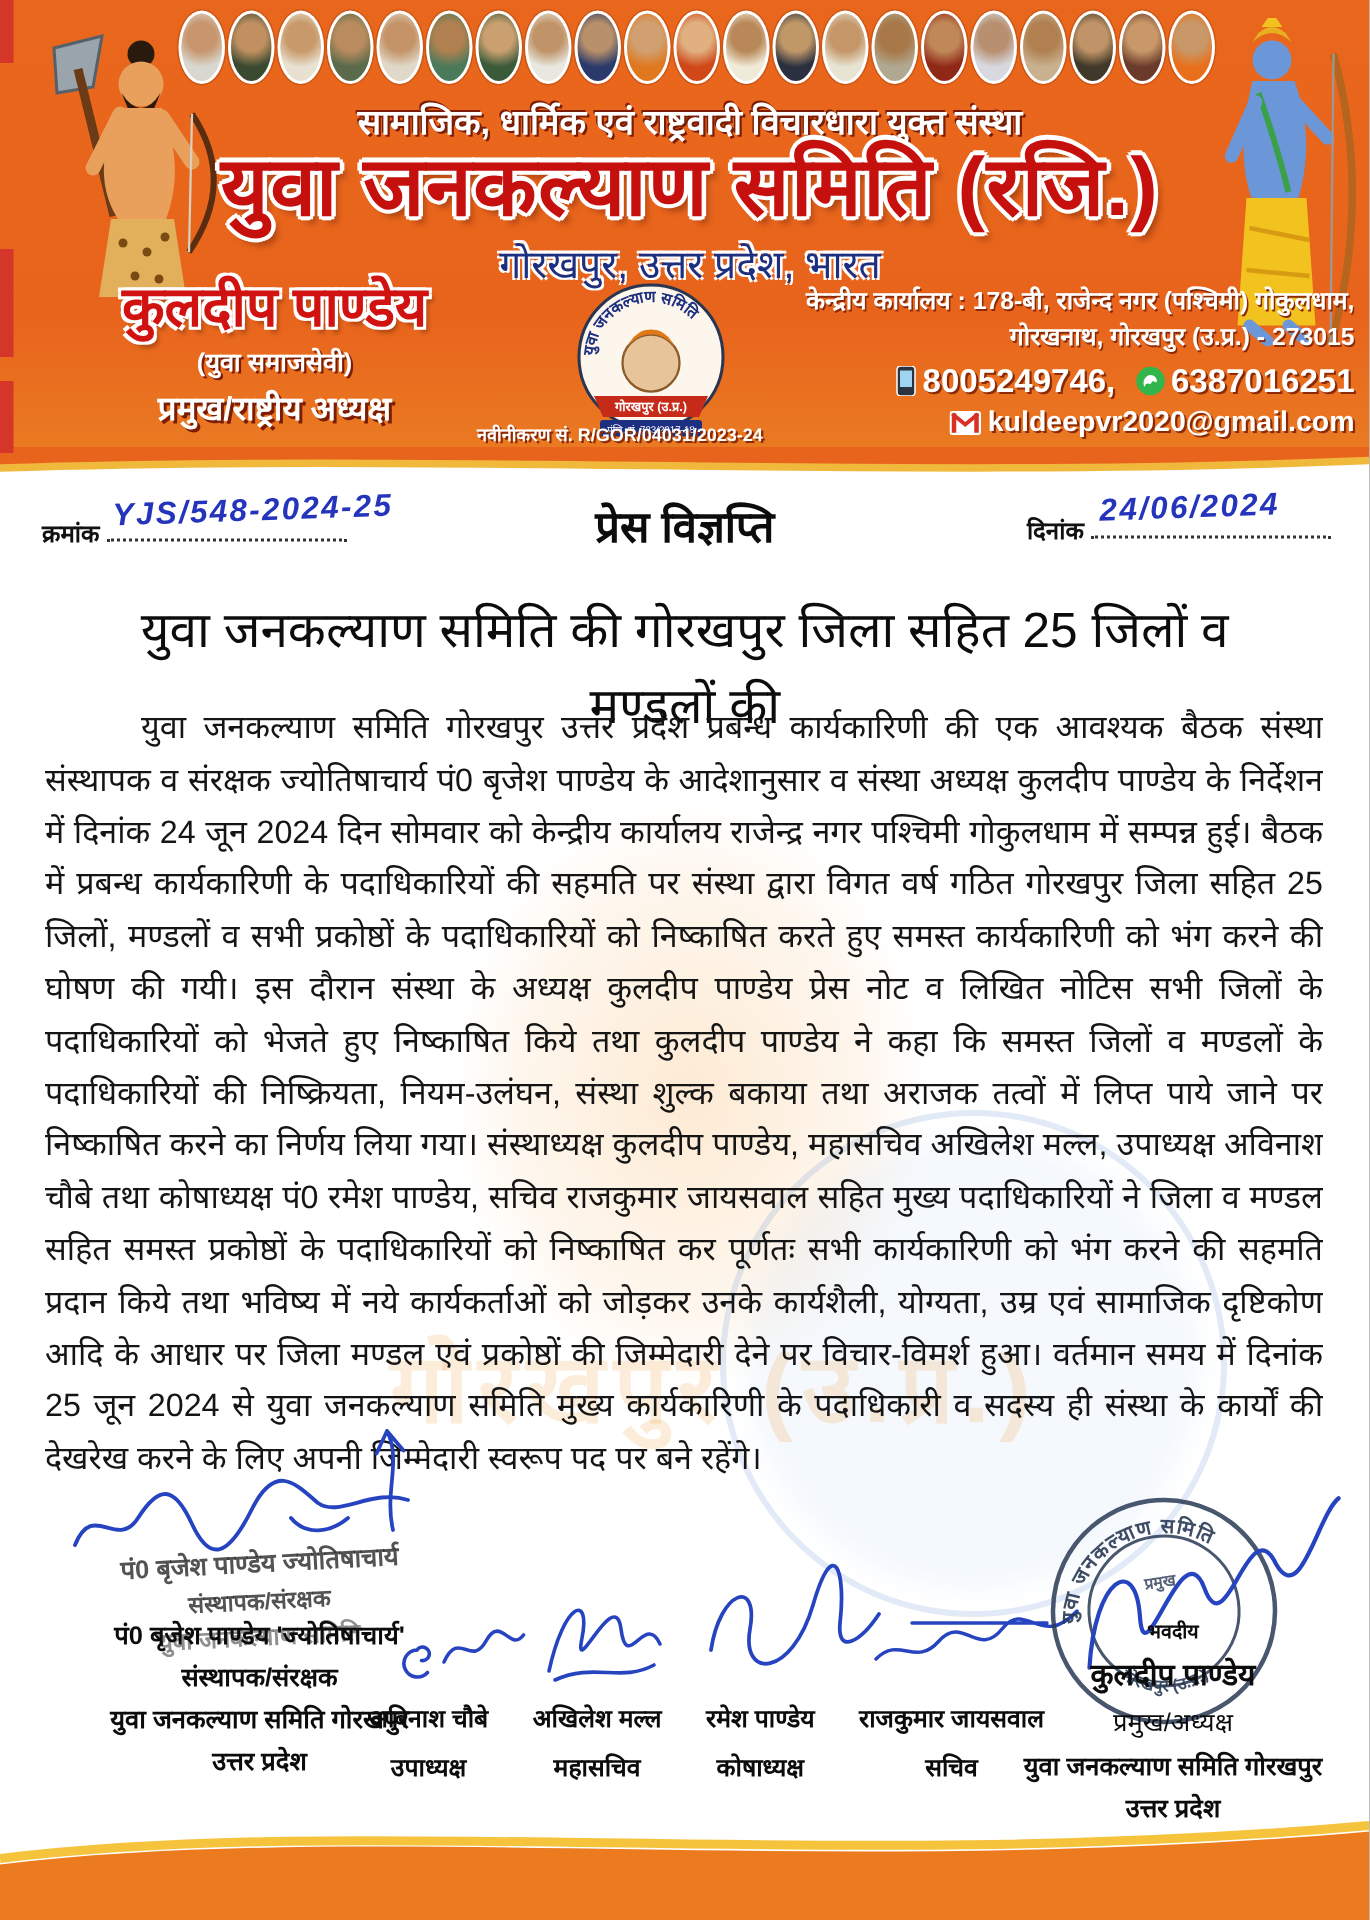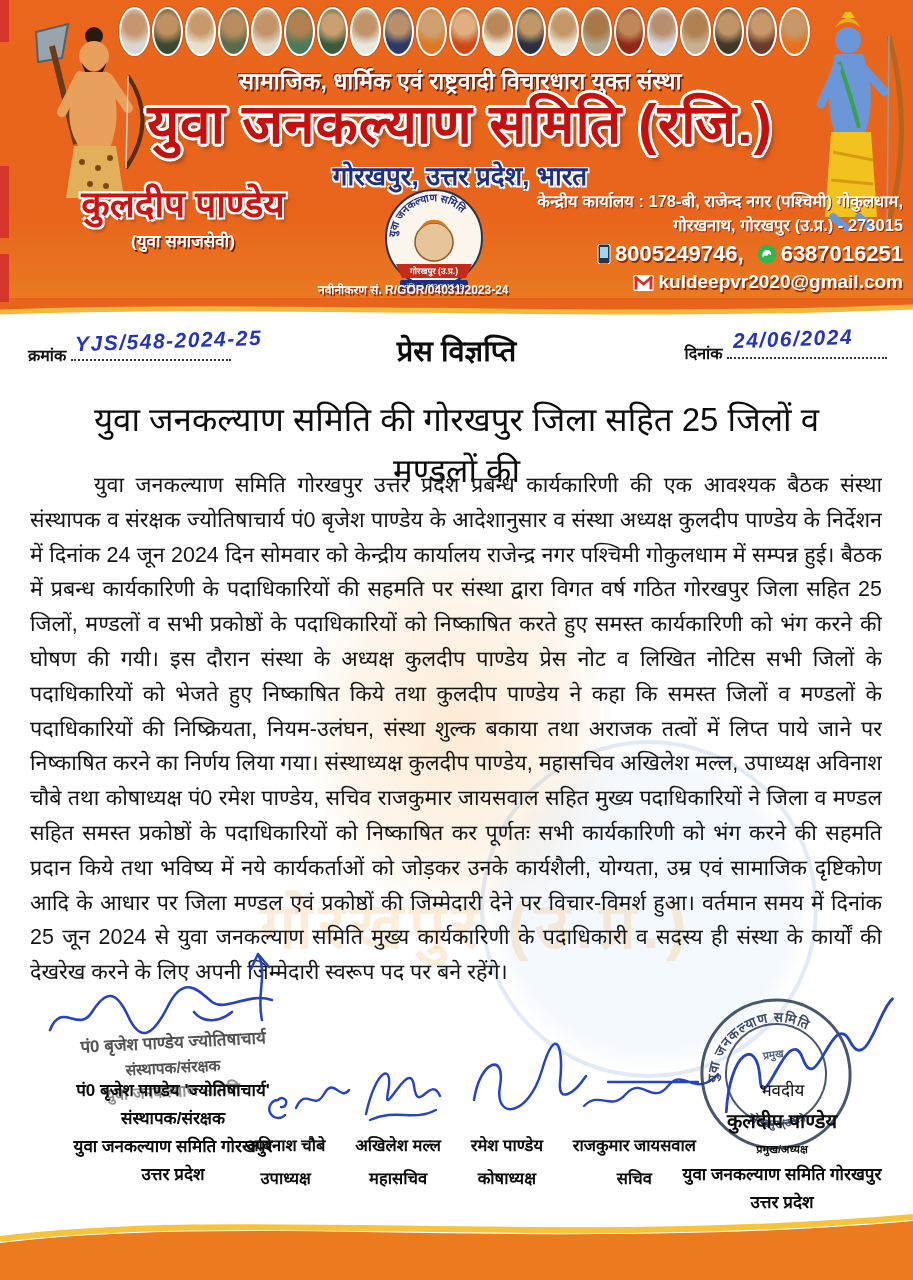--- a/index.html
+++ b/index.html
@@ -18,7 +18,7 @@
             font-size:55px;font-weight:800;color:#c6100e;letter-spacing:1px;
             text-shadow:-2px -2px 0 #fff,2px -2px 0 #fff,-2px 2px 0 #fff,2px 2px 0 #fff,0 -3px 0 #fff,0 3px 0 #fff,-3px 0 0 #fff,3px 0 0 #fff,4px 5px 4px rgba(60,10,0,.35);}
   .subtitle{position:absolute;left:180px;top:157px;width:560px;text-align:center;
-            font-size:26px;font-weight:bold;color:#1d2f80;
+            font-size:26px;font-weight:normal;color:#1d2f80;
             text-shadow:-1.5px -1.5px 0 #fff,1.5px -1.5px 0 #fff,-1.5px 1.5px 0 #fff,1.5px 1.5px 0 #fff;}
   .officer{position:absolute;left:48px;top:186px;width:270px;text-align:center;}
   .officer-name{font-size:37px;font-weight:800;color:#d01310;line-height:1.05;

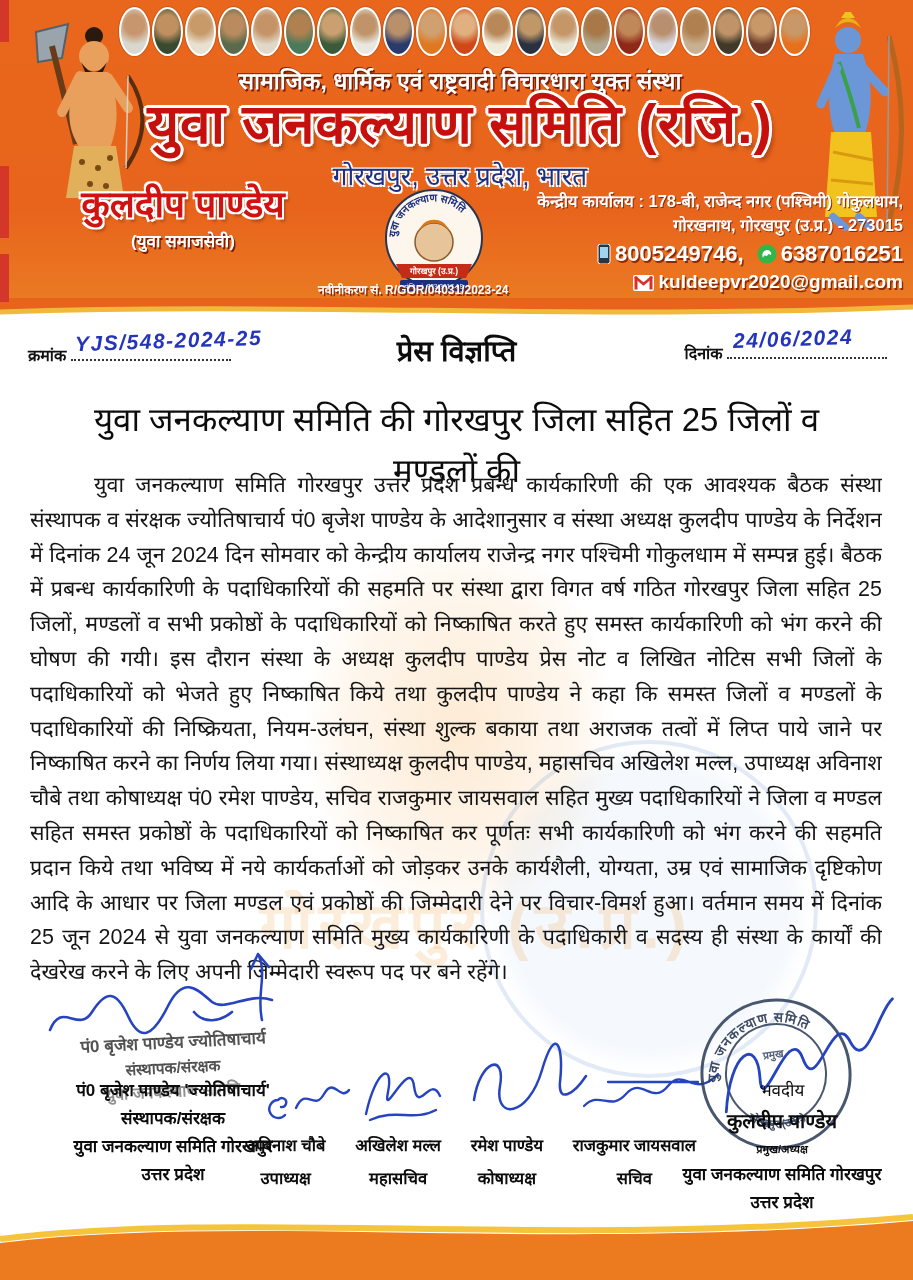--- a/index.html
+++ b/index.html
@@ -148,6 +148,7 @@
     <div class="officer">
       <div class="officer-name">कुलदीप पाण्डेय</div>
       <div class="officer-tag">(युवा समाजसेवी)</div>
+      <div class="officer-role">प्रमुख/राष्ट्रीय अध्यक्ष</div>
     </div>
 
     <div class="logo-wrap">

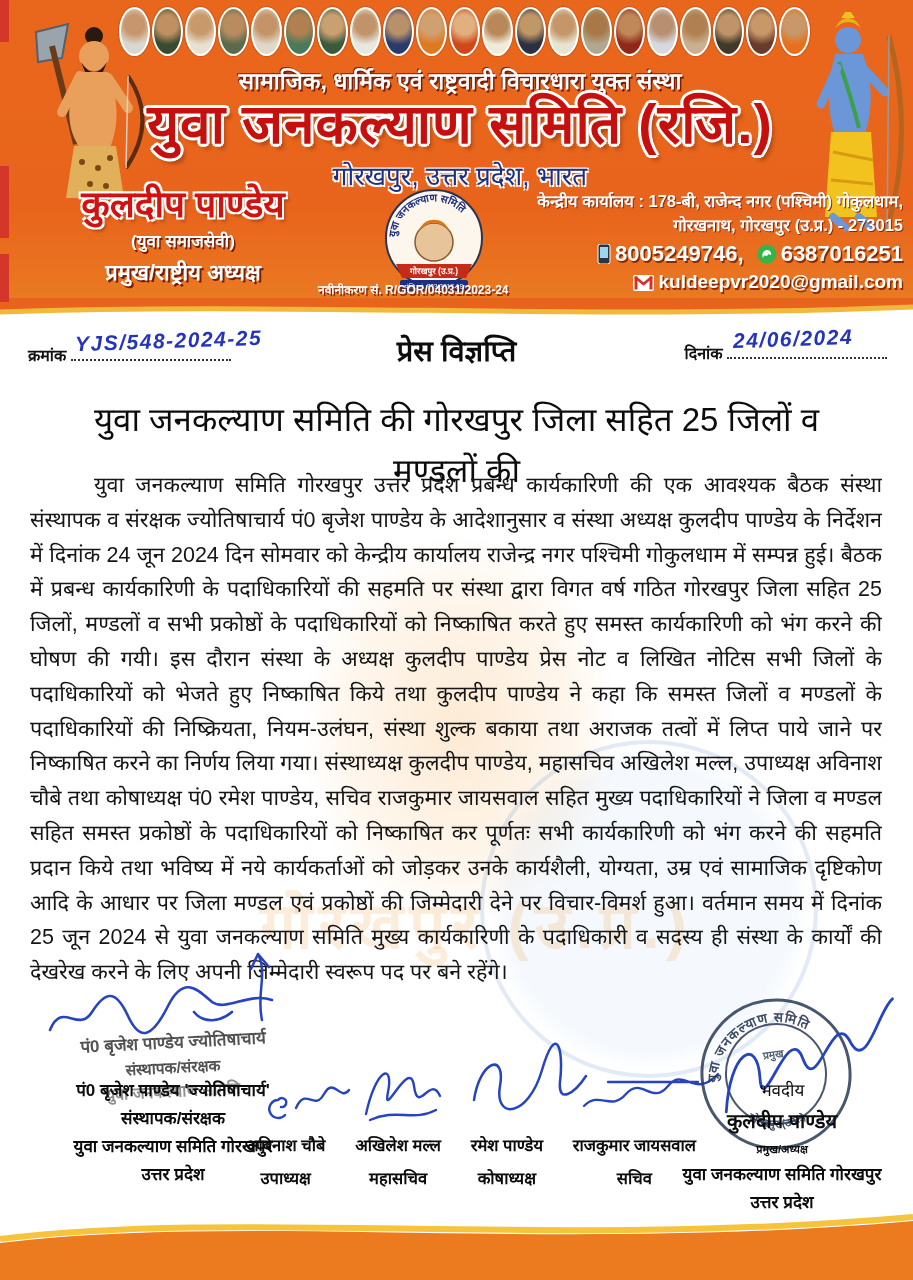--- a/index.html
+++ b/index.html
@@ -64,7 +64,7 @@
   .sig-col .nm{font-size:16.5px;font-weight:800;color:#0c0c0c;white-space:nowrap;}
   .sig-col .rl{font-size:16.5px;font-weight:800;color:#0c0c0c;margin-top:10px;}
   .sig-right{position:absolute;left:652px;top:1078px;width:260px;text-align:center;color:#0c0c0c;}
-  .sig-right .sal{font-size:17px;font-weight:400;}
+  .sig-right .sal{font-size:13px;font-weight:700;}
   .sig-right .nm{font-size:20px;font-weight:800;margin-top:6px;}
   .sig-right .rl{font-size:11px;font-weight:700;margin-top:7px;}
   .sig-right .org{font-size:17px;font-weight:800;margin-top:6px;}

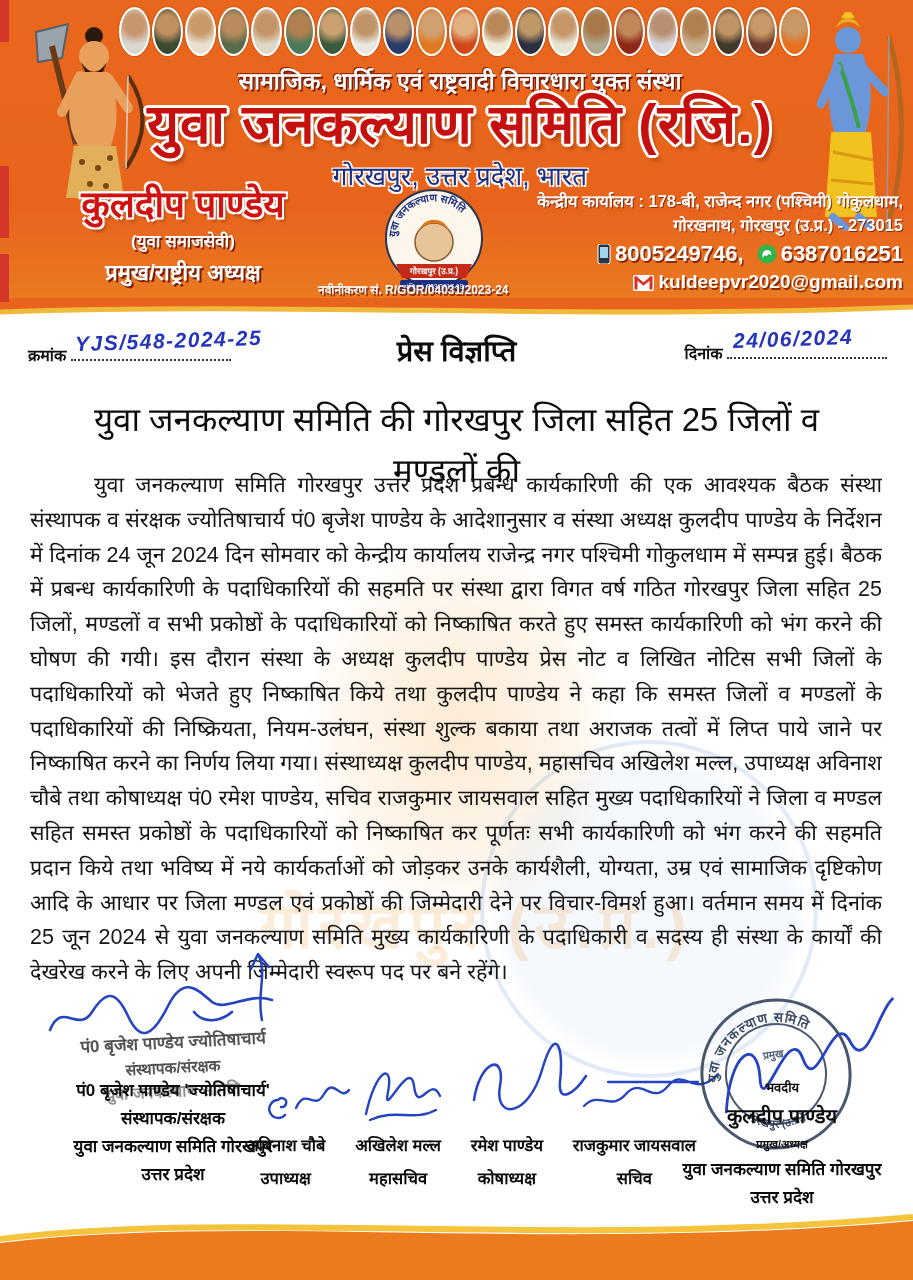--- a/index.html
+++ b/index.html
@@ -66,7 +66,7 @@
   .sig-right{position:absolute;left:652px;top:1078px;width:260px;text-align:center;color:#0c0c0c;}
   .sig-right .sal{font-size:13px;font-weight:700;}
   .sig-right .nm{font-size:20px;font-weight:800;margin-top:6px;}
-  .sig-right .rl{font-size:11px;font-weight:700;margin-top:7px;}
+  .sig-right .rl{font-size:17px;font-weight:400;margin-top:7px;}
   .sig-right .org{font-size:17px;font-weight:800;margin-top:6px;}
   .sig-right .rg{font-size:17px;font-weight:800;margin-top:5px;}
   .sigsvg{position:absolute;pointer-events:none;}

